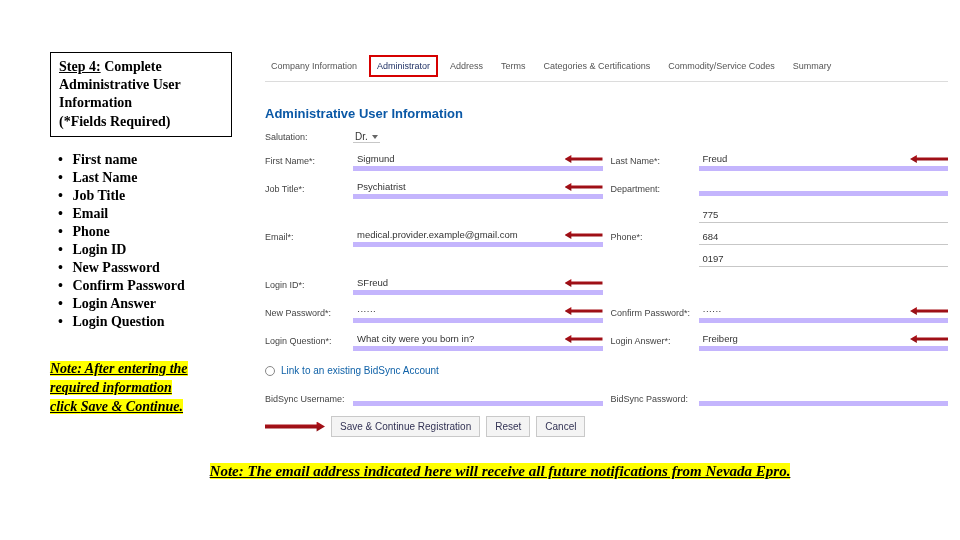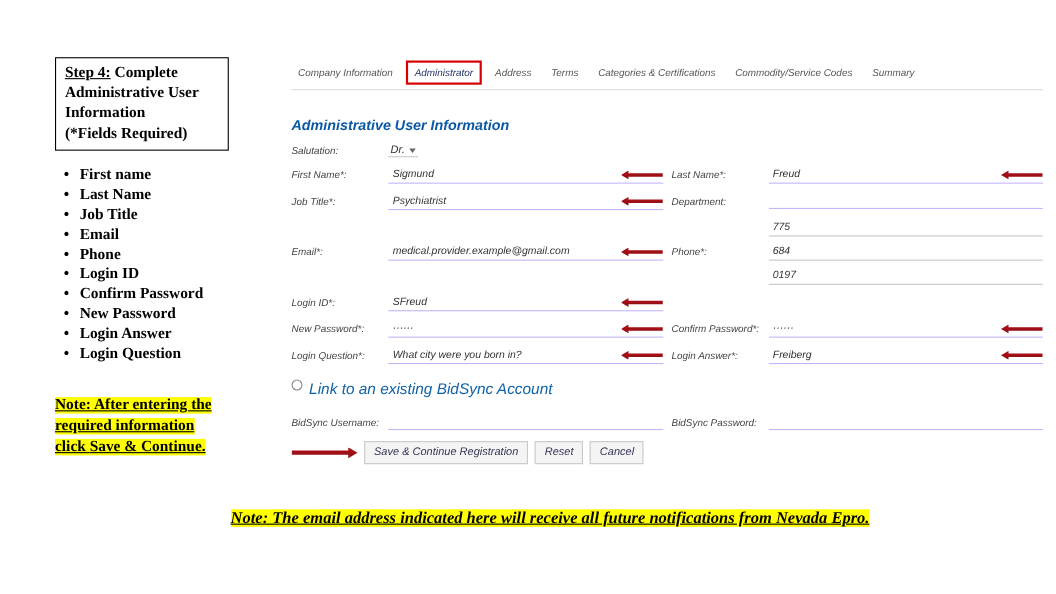--- a/index.html
+++ b/index.html
@@ -5,7 +5,7 @@
   * { box-sizing: border-box; margin: 0; padding: 0; }
   body { width: 960px; height: 540px; background: #fff; font-family: "Times New Roman", serif; font-size: 14px; color: #000; position: relative; }
 
-  .step-box { position: absolute; left: 50px; top: 52px; width: 158px; border: 1px solid #000; padding: 5px 8px; line-height: 1.3; font-weight: bold; }
+  .step-box { position: absolute; left: 50px; top: 52px; width: 182px; border: 1px solid #000; padding: 5px 8px; line-height: 1.3; font-weight: bold; }
   .step-box .step-underline { text-decoration: underline; }
 
   .bullets { position: absolute; left: 60px; top: 150px; width: 180px; }

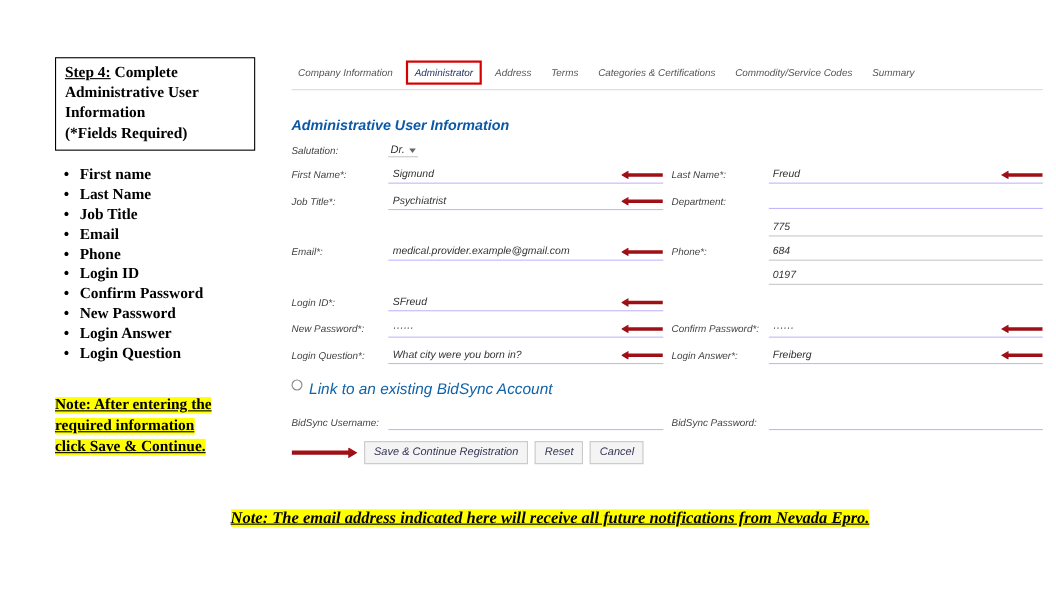--- a/index.html
+++ b/index.html
@@ -19,7 +19,7 @@
   .note2 { position: absolute; left: 90px; bottom: 60px; right: 50px; font-style: italic; font-weight: bold; font-size: 15px; text-align: center; }
 
   
-  .panel { position: absolute; left: 265px; top: 55px; right: 12px; font-family: Arial, Helvetica, sans-serif; font-size: 10px; color: #333; font-style: italic; }
+  .panel { position: absolute; left: 265px; top: 55px; right: 12px; font-family: Arial, Helvetica, sans-serif; font-size: 10px; color: #333; }
 
   .breadcrumb { display: flex; gap: 6px; align-items: center; border-bottom: 1px solid #dcdcdc; padding-bottom: 4px; }
   .crumb { padding: 4px 6px; color: #555; font-size: 9px; white-space: nowrap; }

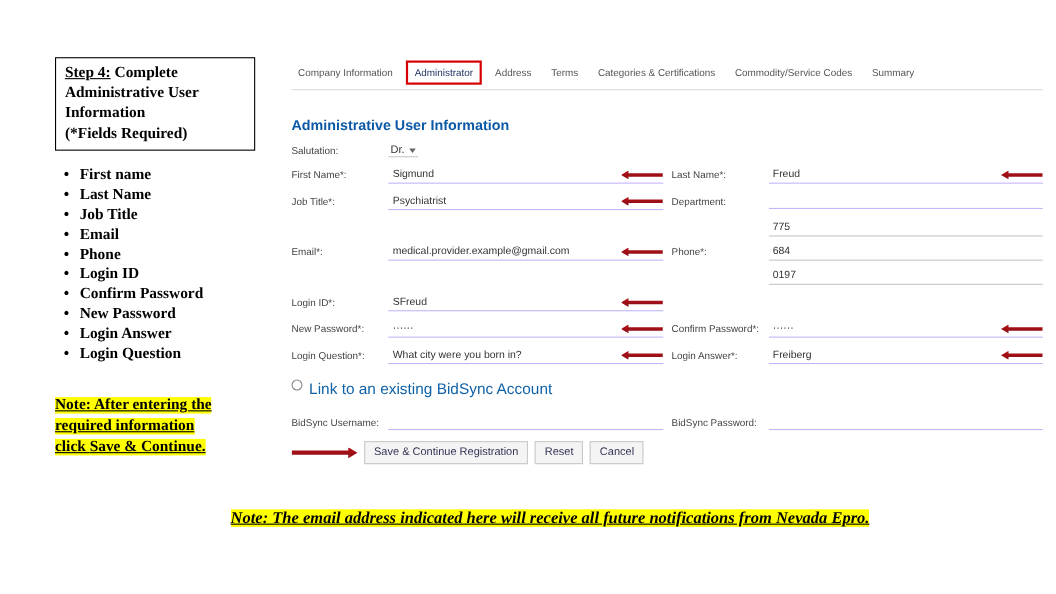--- a/index.html
+++ b/index.html
@@ -29,7 +29,7 @@
 
   .form { display: grid; grid-template-columns: 80px 1fr 80px 1fr; column-gap: 8px; row-gap: 8px; align-items: center; }
   .lbl { color: #444; font-size: 9px; white-space: nowrap; }
-  .val { border-bottom: 1px solid #c4b5fd; padding: 2px 4px; color: #333; font-size: 9.5px; min-height: 14px; position: relative; }
+  .val { border-bottom: 5px solid #c4b5fd; padding: 2px 4px; color: #333; font-size: 9.5px; min-height: 14px; position: relative; }
   .val-sel { display:flex; align-items:center; gap:6px; }
   .val-sel .sel { border-bottom: 1px solid #c7c7c7; padding: 0 2px; display:flex; align-items:center; gap:4px; }
   .chev { width:0;height:0;border-left:3px solid transparent;border-right:3px solid transparent;border-top:4px solid #666; }

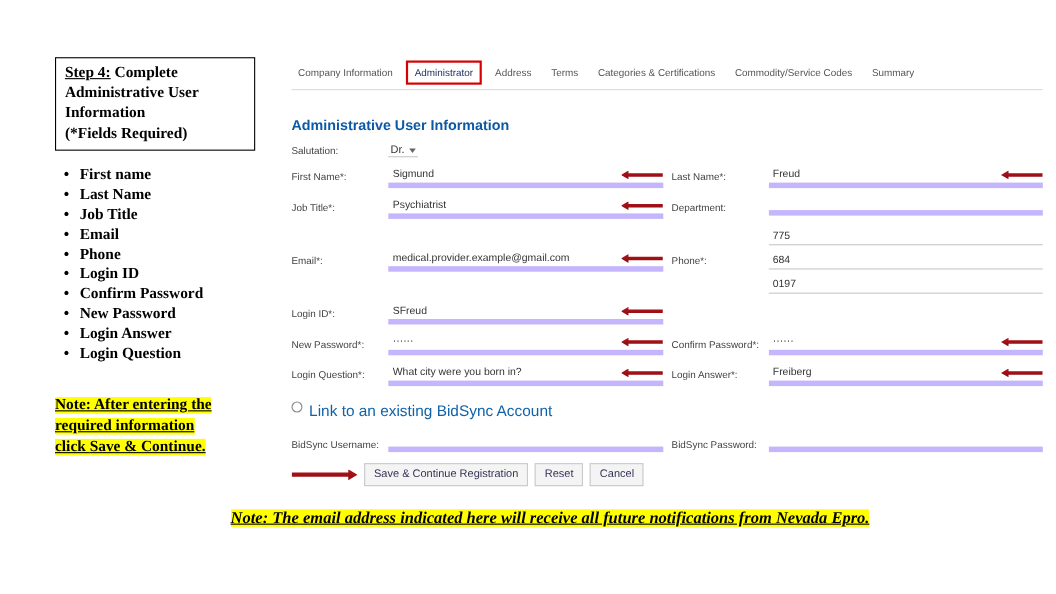--- a/index.html
+++ b/index.html
@@ -63,8 +63,8 @@
   <li>Email</li>
   <li>Phone</li>
   <li>Login ID</li>
+  <li>New Password</li>
   <li>Confirm Password</li>
-  <li>New Password</li>
   <li>Login Answer</li>
   <li>Login Question</li>
 </ul>

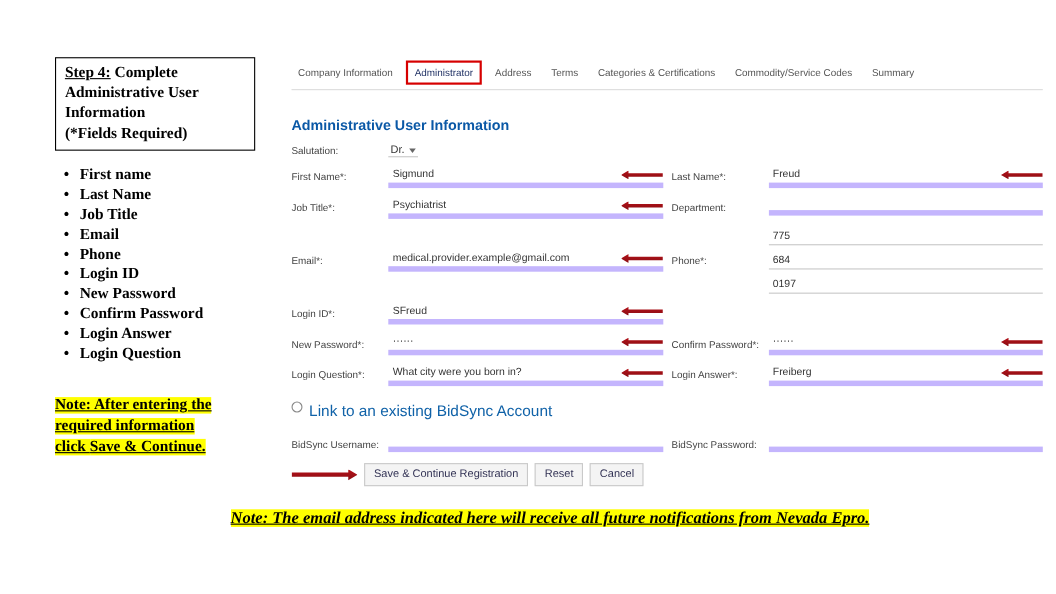--- a/index.html
+++ b/index.html
@@ -12,7 +12,7 @@
   .bullets li { list-style: none; margin: 2px 0; font-weight: bold; }
   .bullets li::before { content: "• "; font-weight: bold; margin-left: -2px; margin-right: 6px; }
 
-  .note1 { position: absolute; left: 50px; top: 360px; width: 200px; font-weight: bold; line-height: 1.35; }
+  .note1 { position: absolute; left: 50px; top: 360px; width: 200px; font-style: italic; font-weight: bold; line-height: 1.35; }
   .note1 span, .note2 span { background: #ffff00; text-decoration: underline; }
   .note1 .save-line { text-decoration: underline; }
 

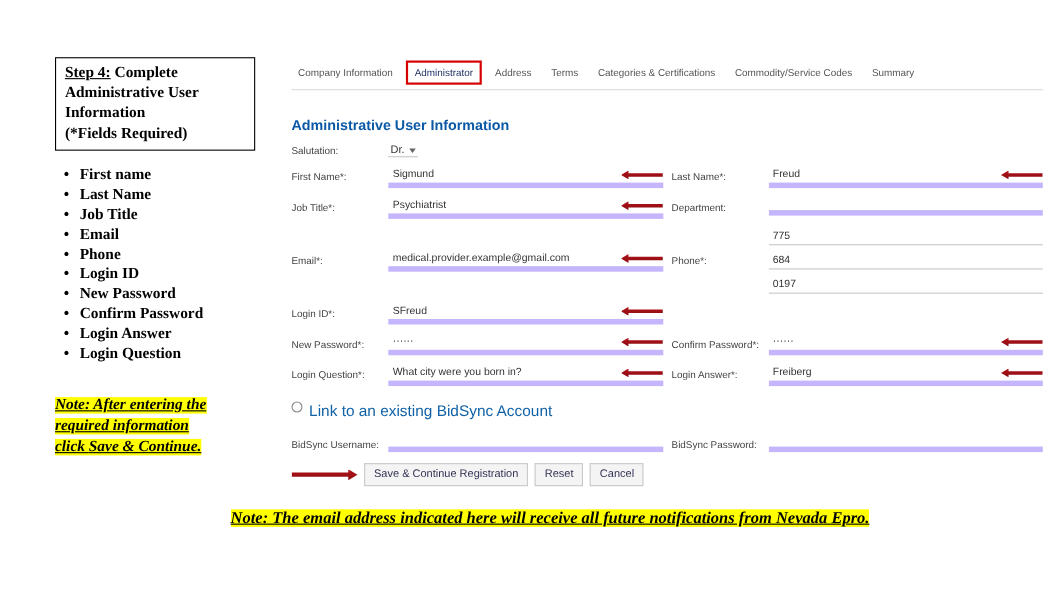--- a/index.html
+++ b/index.html
@@ -39,7 +39,7 @@
   .left-arrow { width: 38px; height: 8px; background: linear-gradient(#b31118,#8a0e14); position: absolute; right: 0; top: 4px; clip-path: polygon(0 50%, 18% 0, 18% 30%, 100% 30%, 100% 70%, 18% 70%, 18% 100%); }
   .row-full { grid-column: 1 / 5; }
 
-  .linkline { display:flex; align-items:flex-start; gap:6px; margin: 6px 0 8px; color:#1062a8; font-size:14px; grid-column:1/5; }
+  .linkline { display:flex; align-items:flex-end; gap:6px; margin: 6px 0 8px; color:#1062a8; font-size:10px; grid-column:1/5; }
   .radio { width:10px;height:10px;border:1px solid #888;border-radius:50%; }
 
   .btnrow { display:flex; gap:6px; margin-top:10px; align-items:center; position:relative; }

